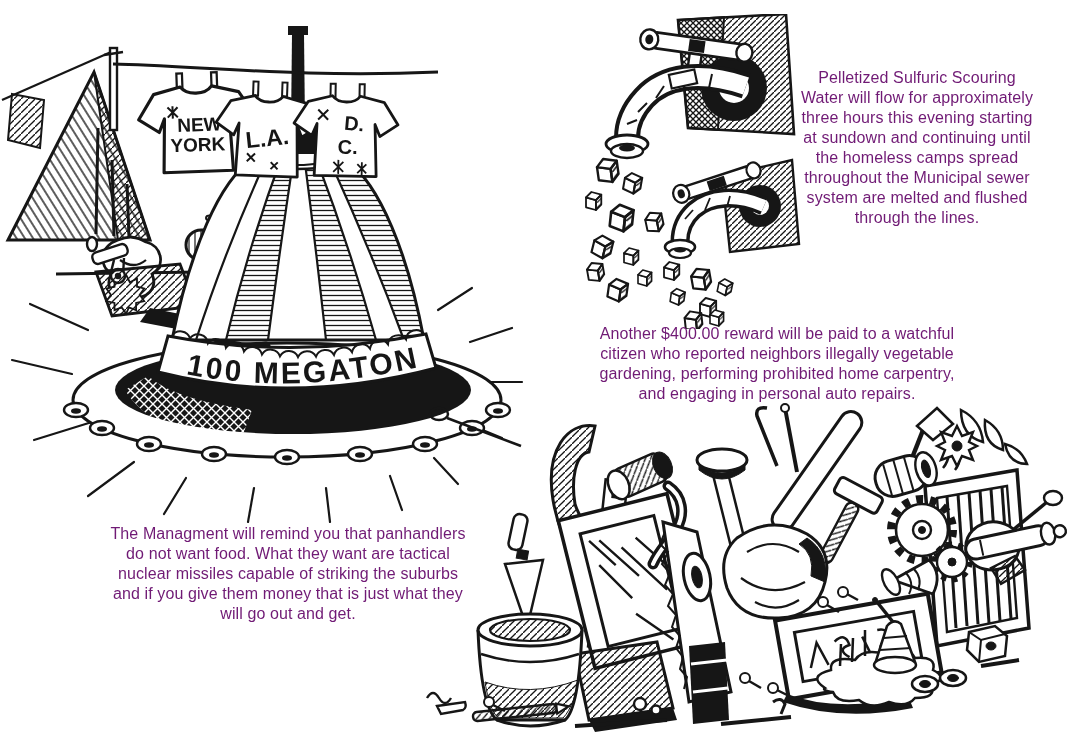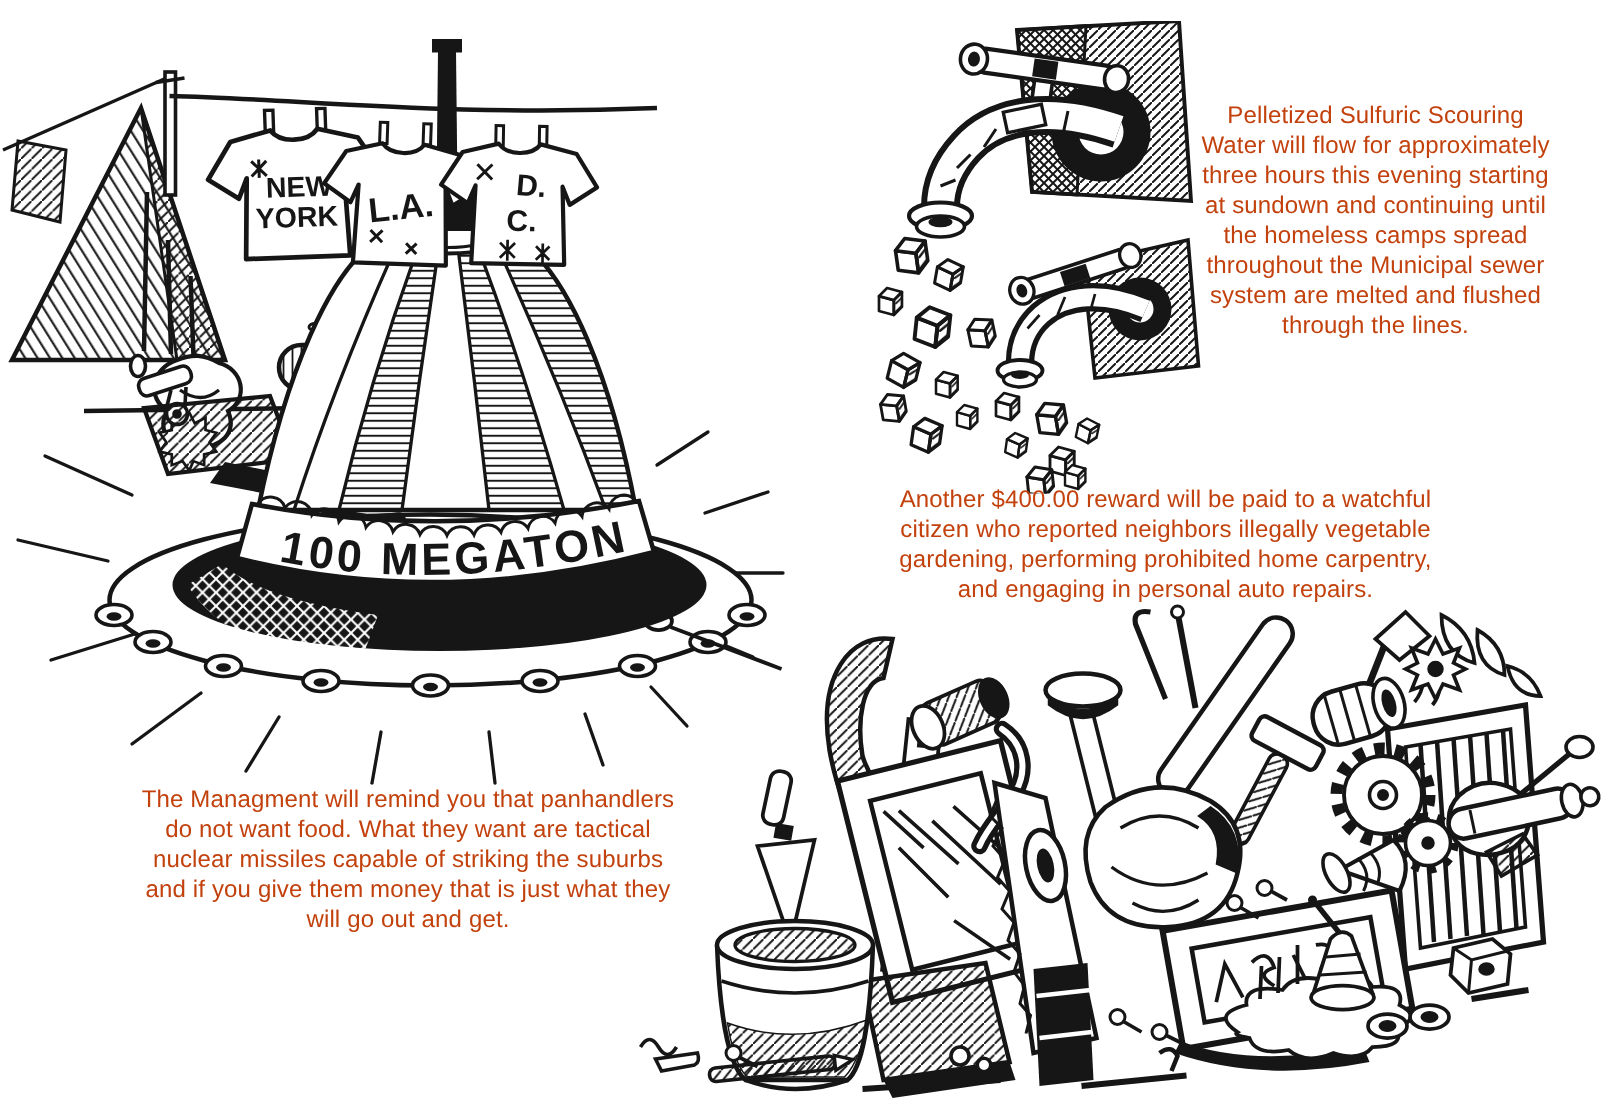--- a/index.html
+++ b/index.html
@@ -9,7 +9,7 @@
   }
   .caption{
     position:absolute;
-    font-size:16px;line-height:20px;color:#c2410c;
+    font-size:16px;line-height:20px;color:#701a75;
     text-align:center;white-space:pre-line;letter-spacing:.1px;
   }
   #cap-sulfuric{left:783px;top:68px;width:268px;}

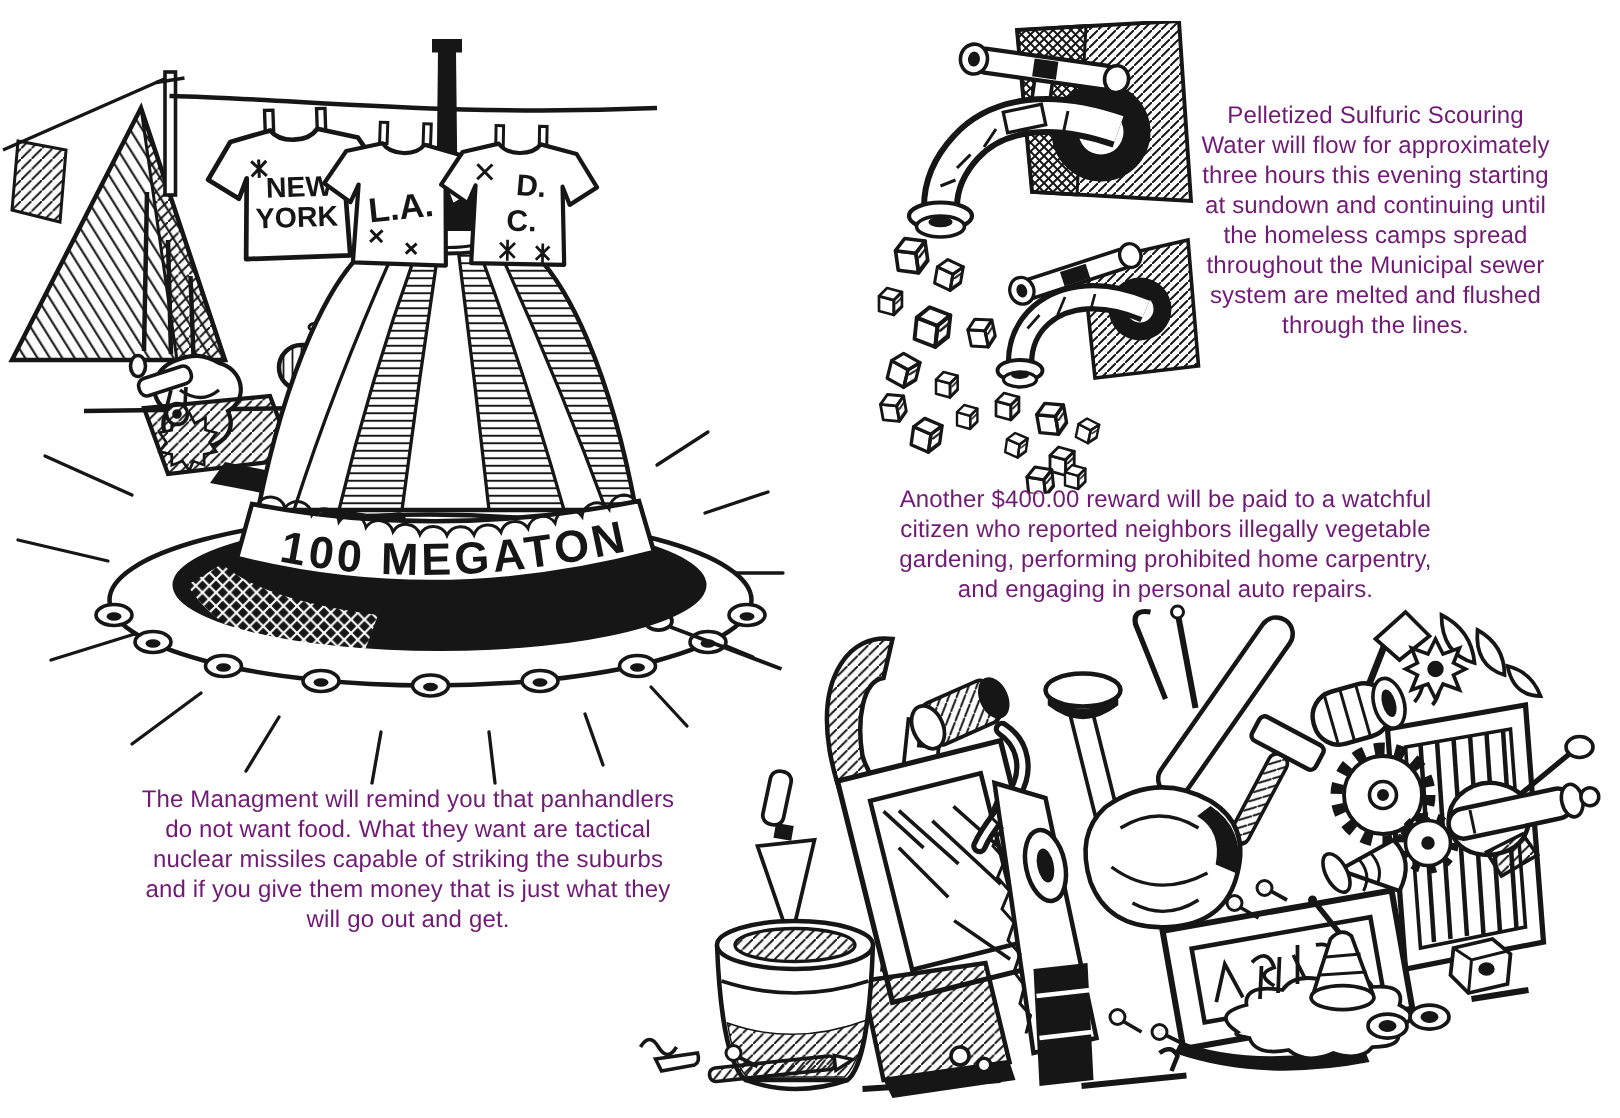--- a/index.html
+++ b/index.html
@@ -14,7 +14,7 @@
   }
   #cap-sulfuric{left:783px;top:68px;width:268px;}
   #cap-reward{left:583px;top:324px;width:388px;}
-  #cap-panhandlers{left:76px;top:524px;width:392px;}
+  #cap-panhandlers{left:92px;top:524px;width:392px;}
   .art{position:absolute;}
   svg text{font-family:"Liberation Sans", sans-serif;font-weight:bold;fill:#161616;}
 </style>

